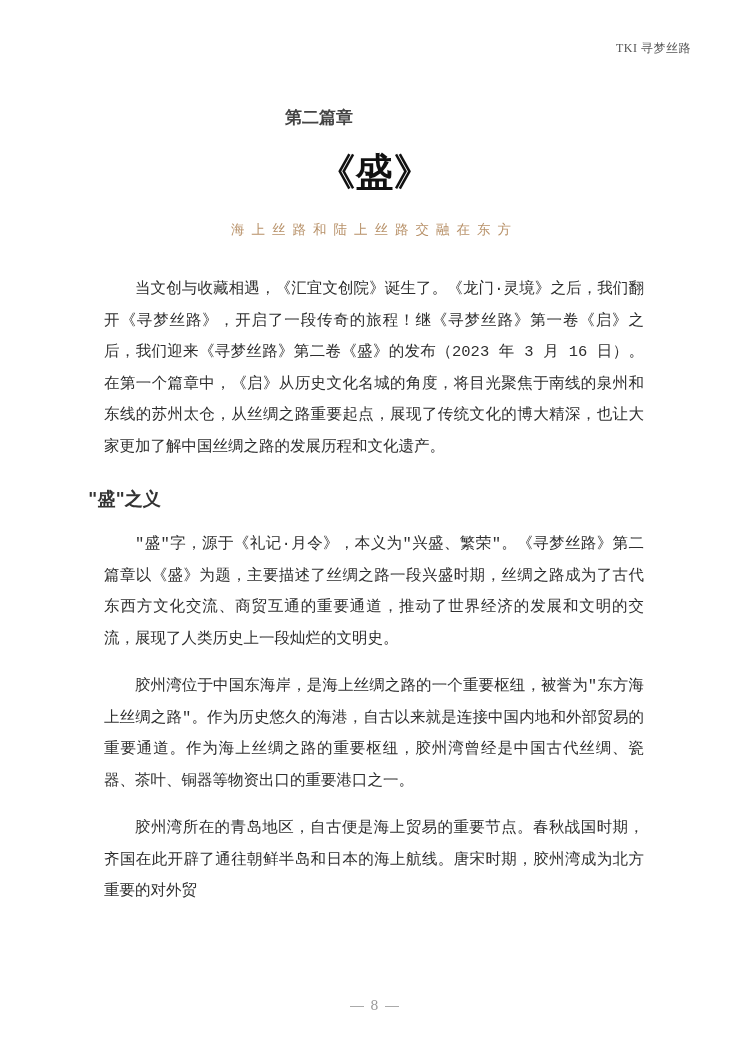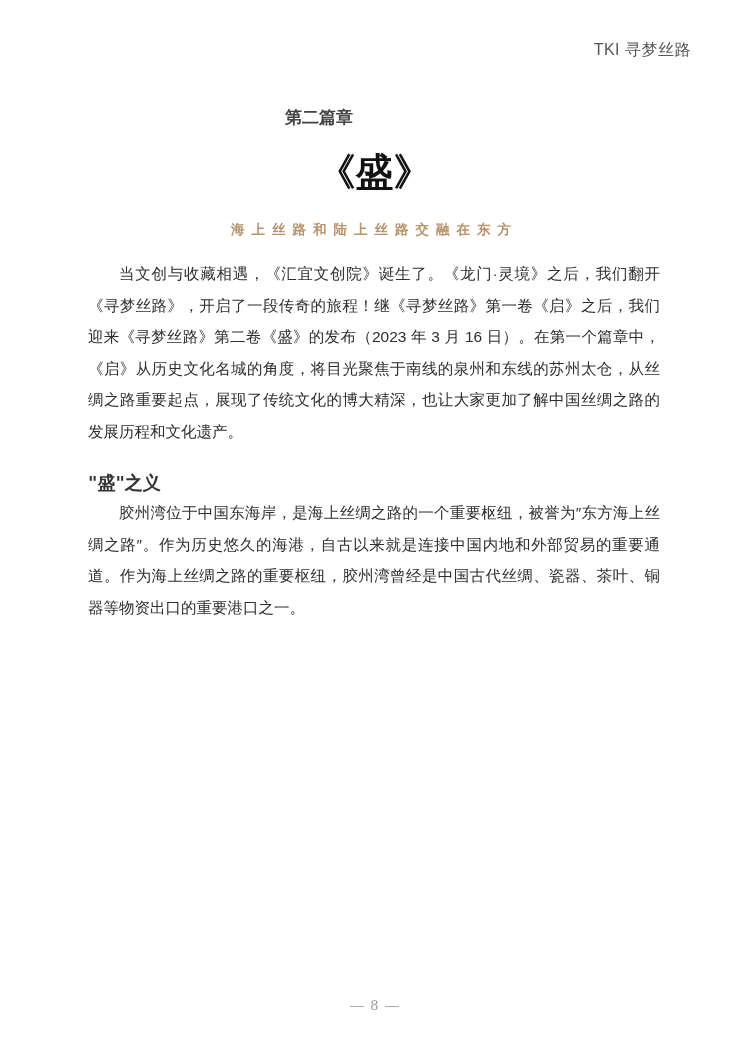--- a/index.html
+++ b/index.html
@@ -18,8 +18,8 @@
       position: absolute;
       top: 40px;
       right: 58px;
-      font-family: Liberation Sans, sans-serif;
-      font-size: 16px;
+      font-family: Liberation Serif, serif;
+      font-size: 12px;
       color: #555555;
       letter-spacing: 0.5px;
     }

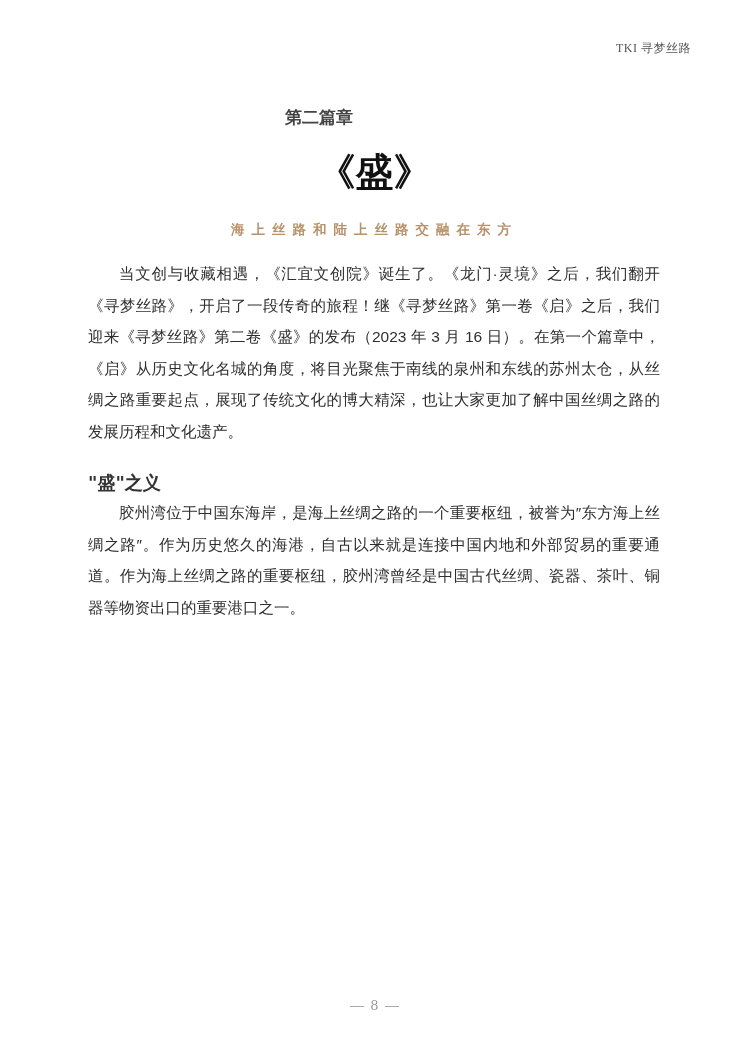--- a/index.html
+++ b/index.html
@@ -56,7 +56,6 @@
       font-size: 13.5px;
       letter-spacing: 7px;
       color: #b8926a;
-      font-weight: bold;
     }
     .content {
       position: absolute;

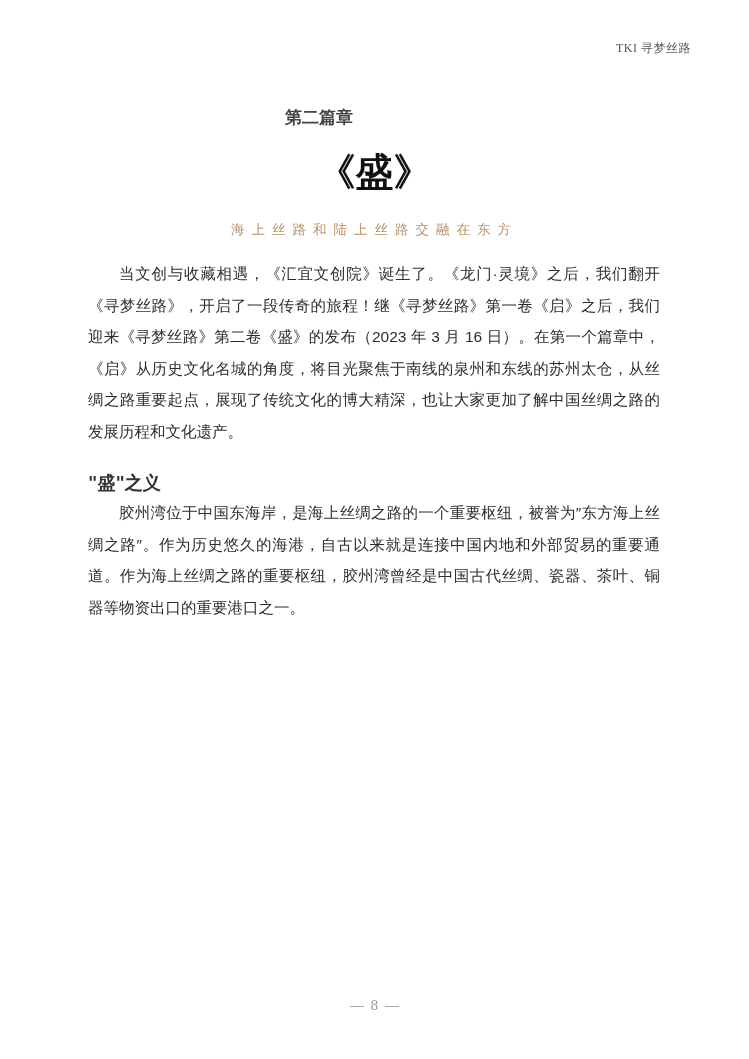--- a/index.html
+++ b/index.html
@@ -64,12 +64,12 @@
       width: 572px;
     }
     .para {
-      font-family: Liberation Sans, sans-serif;
+      font-family: Liberation Mono, monospace;
       font-size: 15.5px;
       line-height: 31.5px;
       color: #2e2e2e;
       text-indent: 2em;
-      margin: 0;
+      margin: 16px;
       text-align: justify;
     }
     .para + .para {

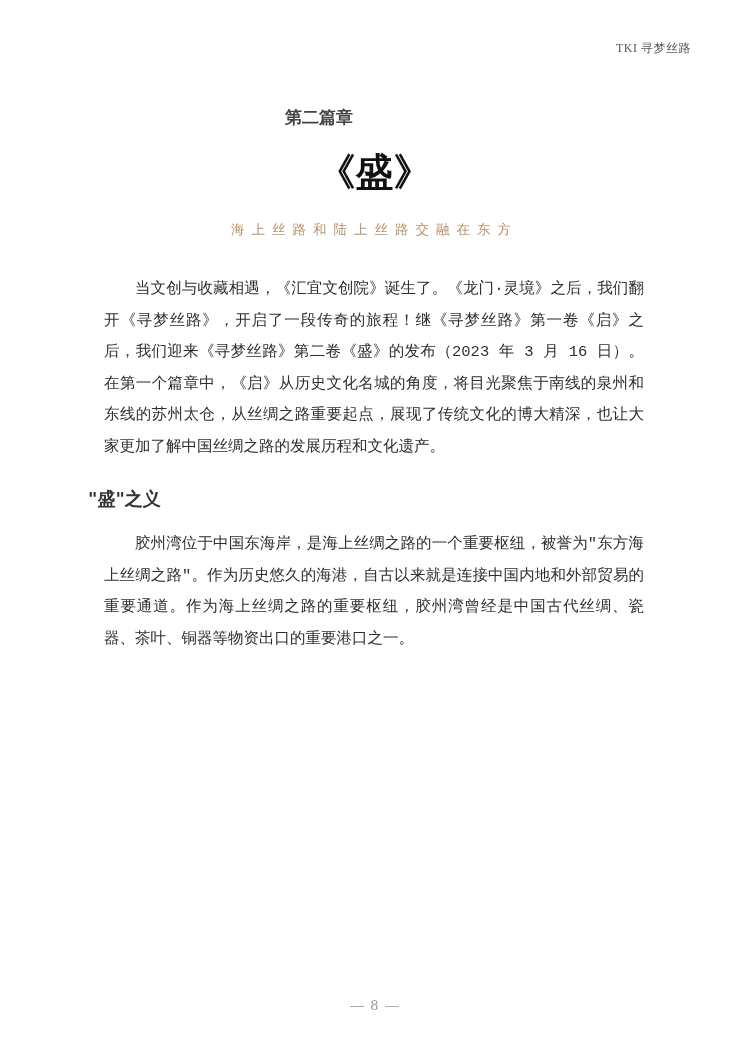--- a/index.html
+++ b/index.html
@@ -121,6 +121,7 @@
   <p class="para">当文创与收藏相遇，《汇宜文创院》诞生了。《龙门·灵境》之后，我们翻开《寻梦丝路》，开启了一段传奇的旅程！继《寻梦丝路》第一卷《启》之后，我们迎来《寻梦丝路》第二卷《盛》的发布（2023 年 3 月 16 日）。在第一个篇章中，《启》从历史文化名城的角度，将目光聚焦于南线的泉州和东线的苏州太仓，从丝绸之路重要起点，展现了传统文化的博大精深，也让大家更加了解中国丝绸之路的发展历程和文化遗产。</p>
 
   <h2 class="section-heading section-1">"盛"之义</h2>
+  <p class="para">″盛″字，源于《礼记·月令》，本义为″兴盛、繁荣″。《寻梦丝路》第二篇章以《盛》为题，主要描述了丝绸之路一段兴盛时期，丝绸之路成为了古代东西方文化交流、商贸互通的重要通道，推动了世界经济的发展和文明的交流，展现了人类历史上一段灿烂的文明史。</p>
 
   <p class="para">胶州湾位于中国东海岸，是海上丝绸之路的一个重要枢纽，被誉为″东方海上丝绸之路″。作为历史悠久的海港，自古以来就是连接中国内地和外部贸易的重要通道。作为海上丝绸之路的重要枢纽，胶州湾曾经是中国古代丝绸、瓷器、茶叶、铜器等物资出口的重要港口之一。</p>
 </div>

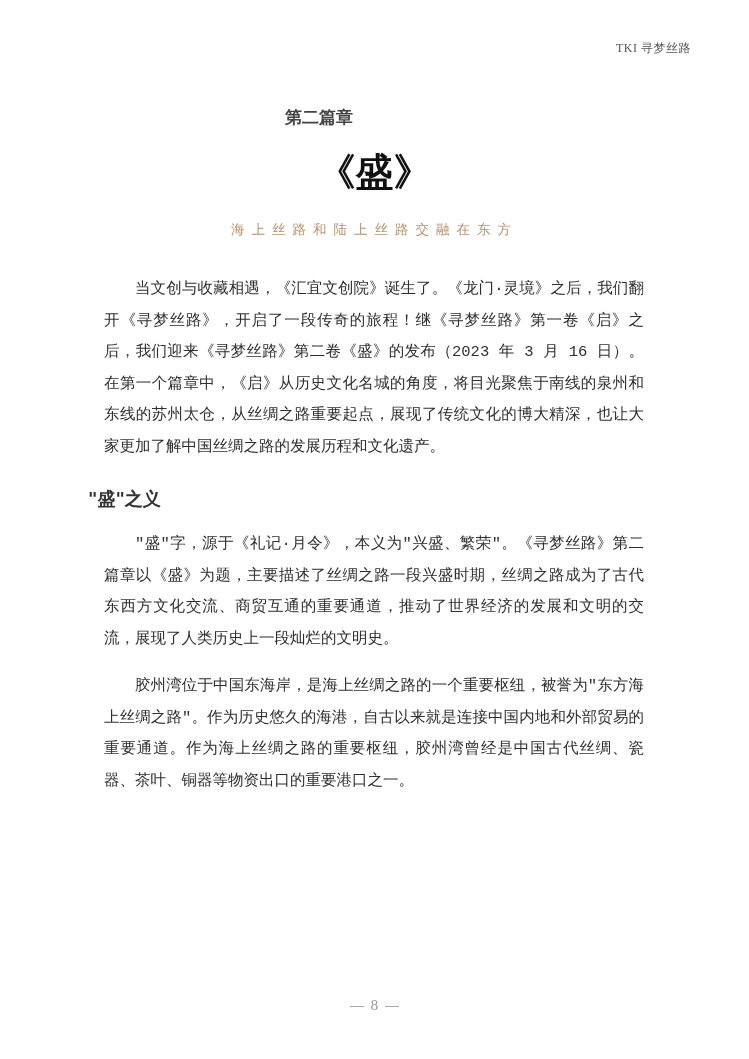--- a/index.html
+++ b/index.html
@@ -124,6 +124,7 @@
   <p class="para">″盛″字，源于《礼记·月令》，本义为″兴盛、繁荣″。《寻梦丝路》第二篇章以《盛》为题，主要描述了丝绸之路一段兴盛时期，丝绸之路成为了古代东西方文化交流、商贸互通的重要通道，推动了世界经济的发展和文明的交流，展现了人类历史上一段灿烂的文明史。</p>
 
   <p class="para">胶州湾位于中国东海岸，是海上丝绸之路的一个重要枢纽，被誉为″东方海上丝绸之路″。作为历史悠久的海港，自古以来就是连接中国内地和外部贸易的重要通道。作为海上丝绸之路的重要枢纽，胶州湾曾经是中国古代丝绸、瓷器、茶叶、铜器等物资出口的重要港口之一。</p>
+  <p class="para">胶州湾所在的青岛地区，自古便是海上贸易的重要节点。春秋战国时期，齐国在此开辟了通往朝鲜半岛和日本的海上航线。唐宋时期，胶州湾成为北方重要的对外贸</p>
 </div>
 
 <div class="page-number">

